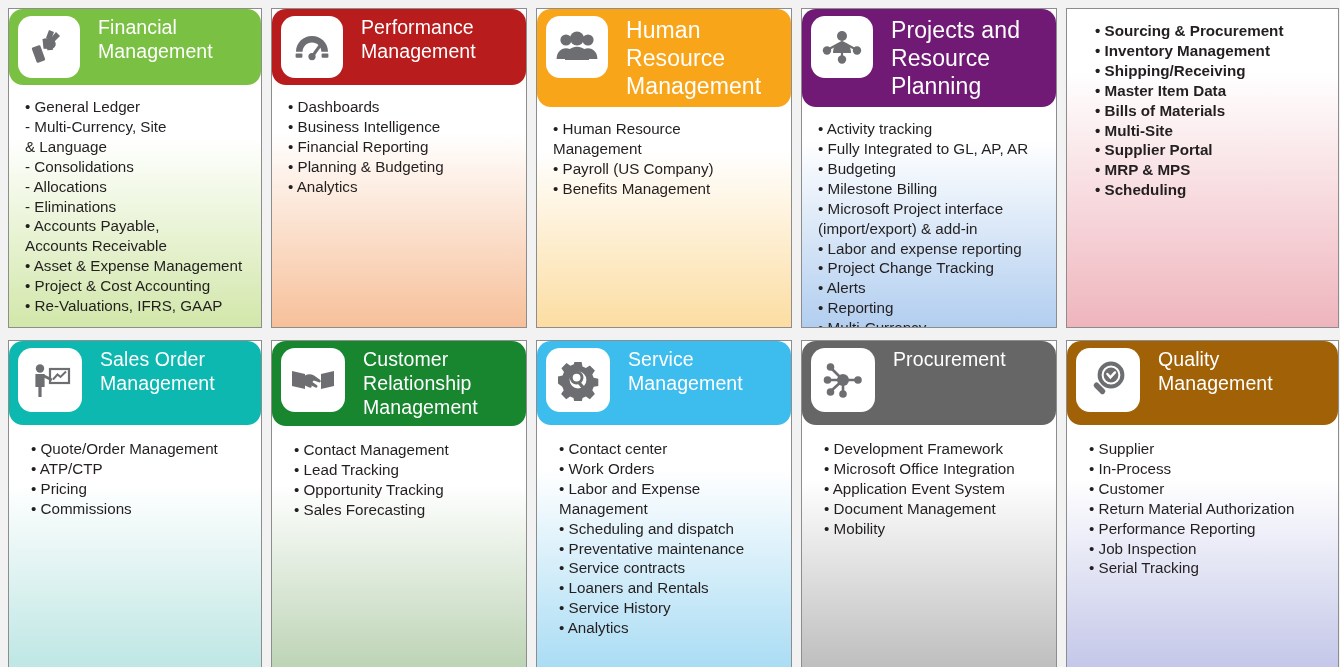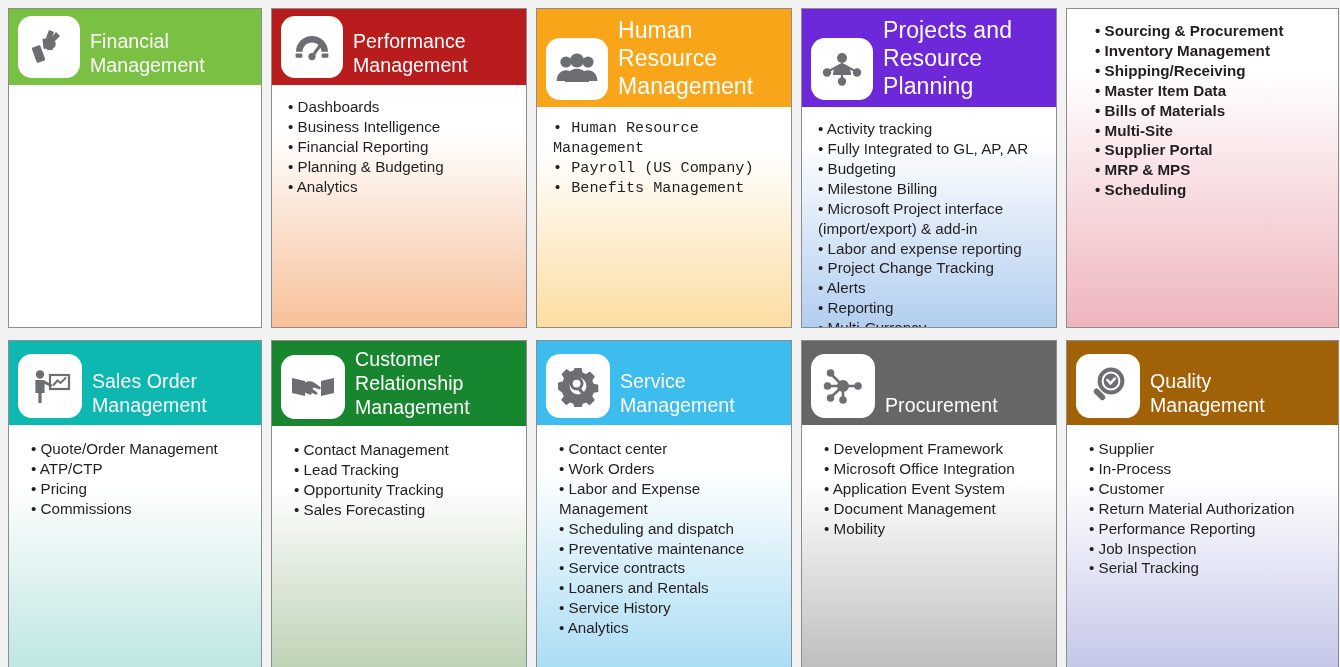--- a/index.html
+++ b/index.html
@@ -29,10 +29,11 @@
   .card-header {
     flex: 0 0 auto;
     display: flex;
-    align-items: flex-end;
-    gap: 10px;
+    align-items: flex-start;
+    gap: 18px;
     padding: 7px 8px 7px 9px;
     min-height: 75px;
+    border-radius: 14px;
   }
   .row2 .card-header { min-height: 84px; }
   .icon-tile {

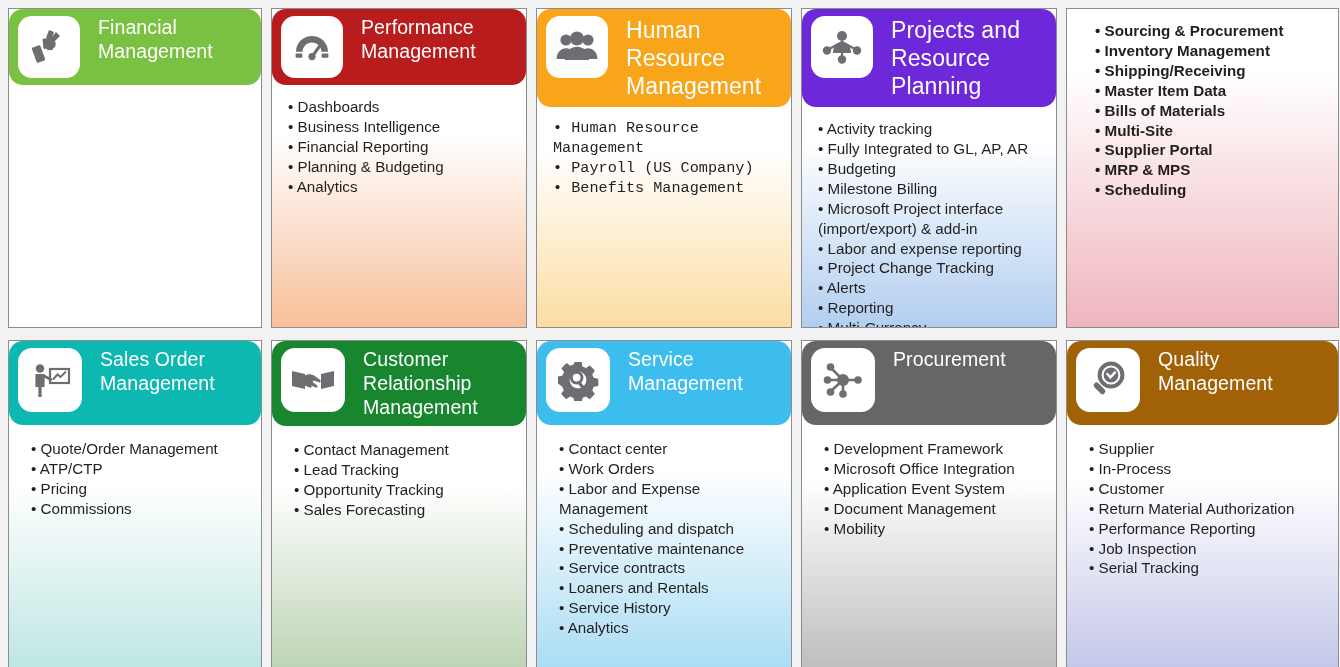--- a/index.html
+++ b/index.html
@@ -151,7 +151,7 @@
   </div>
 
   <div class="card row1">
-    <div class="card-header" style="background:#6d28d9">
+    <div class="card-header" style="background:#701a75">
       <div class="icon-tile">
         <svg width="44" height="40" viewBox="0 0 44 40" fill="#6d6e71">
           <path d="M9 22 L22 15 L35 22" stroke="#6d6e71" stroke-width="2.2" fill="none"></path>

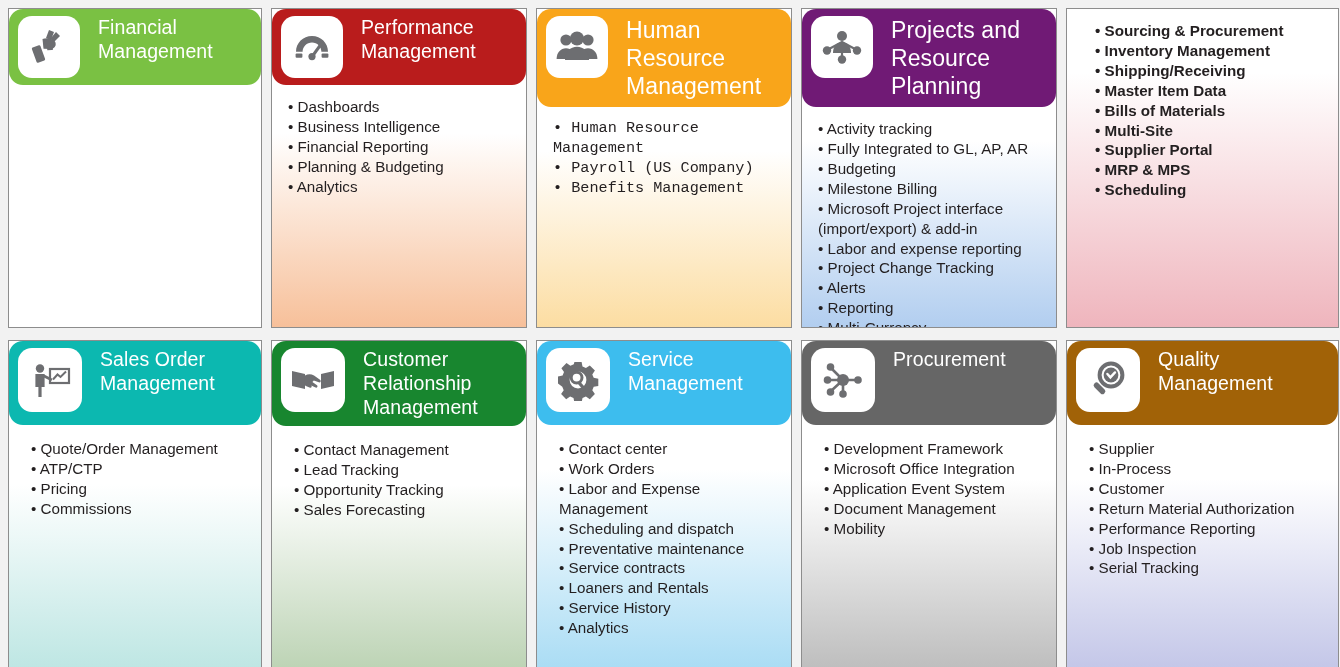--- a/index.html
+++ b/index.html
@@ -101,6 +101,19 @@
       <div class="card-title">Financial
 Management</div>
     </div>
+    <div class="card-body g-green">
+      <span class="feat">• General  Ledger
+ - Multi-Currency, Site
+   &amp; Language
+ - Consolidations
+ - Allocations
+ - Eliminations
+• Accounts Payable,
+  Accounts Receivable
+• Asset &amp; Expense Management
+• Project &amp; Cost Accounting
+• Re-Valuations, IFRS, GAAP</span>
+    </div>
   </div>
 
   <div class="card row1">

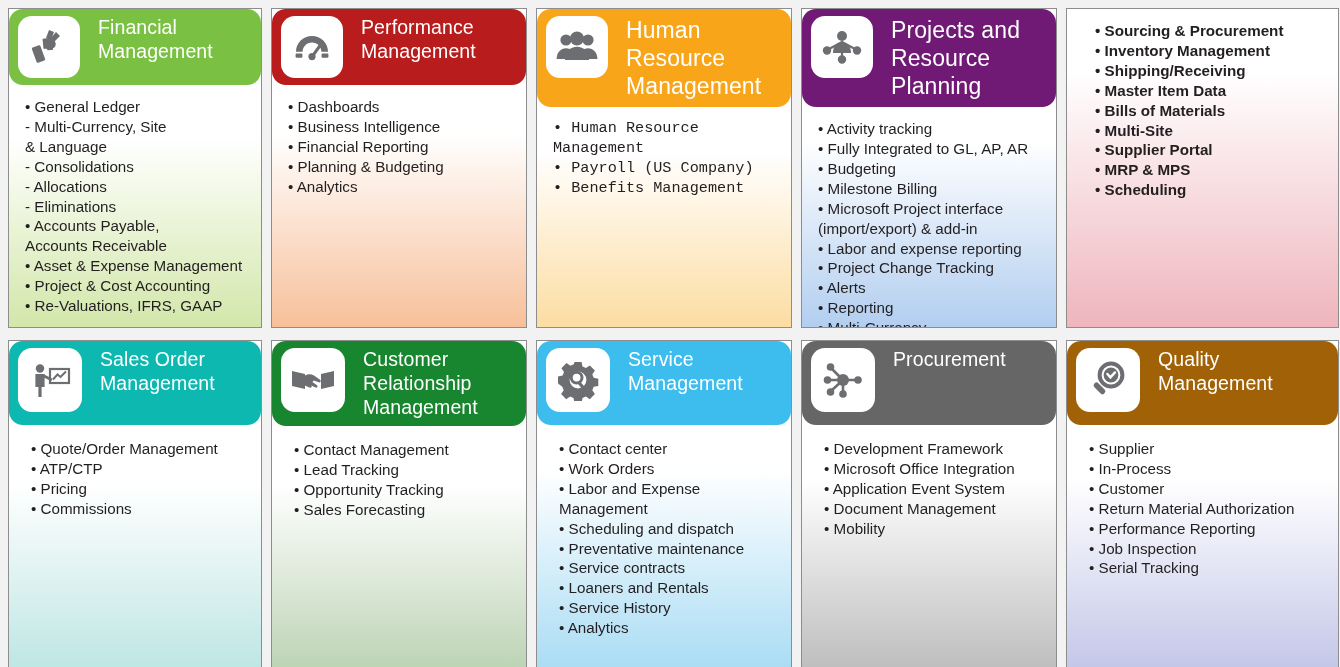--- a/index.html
+++ b/index.html
@@ -73,7 +73,7 @@
   
   .g-green   { background: linear-gradient(to bottom, #ffffff 22%, #d2e7aa 100%); }
   .g-orange  { background: linear-gradient(to bottom, #ffffff 20%, #f7c09a 100%); }
-  .g-amber   { background: linear-gradient(to bottom, #ffffff 20%, #fcdda2 100%); font-family: Liberation Mono, monospace; }
+  .g-amber   { background: linear-gradient(to bottom, #ffffff 20%, #fcdda2 100%); }
   .g-blue    { background: linear-gradient(to bottom, #ffffff 14%, #aac9ee 100%); }
   .g-red     { background: linear-gradient(to bottom, #ffffff 20%, #efb5bd 100%); font-weight: bold; }
   .g-teal    { background: linear-gradient(to bottom, #ffffff 24%, #bde6e3 100%); }

